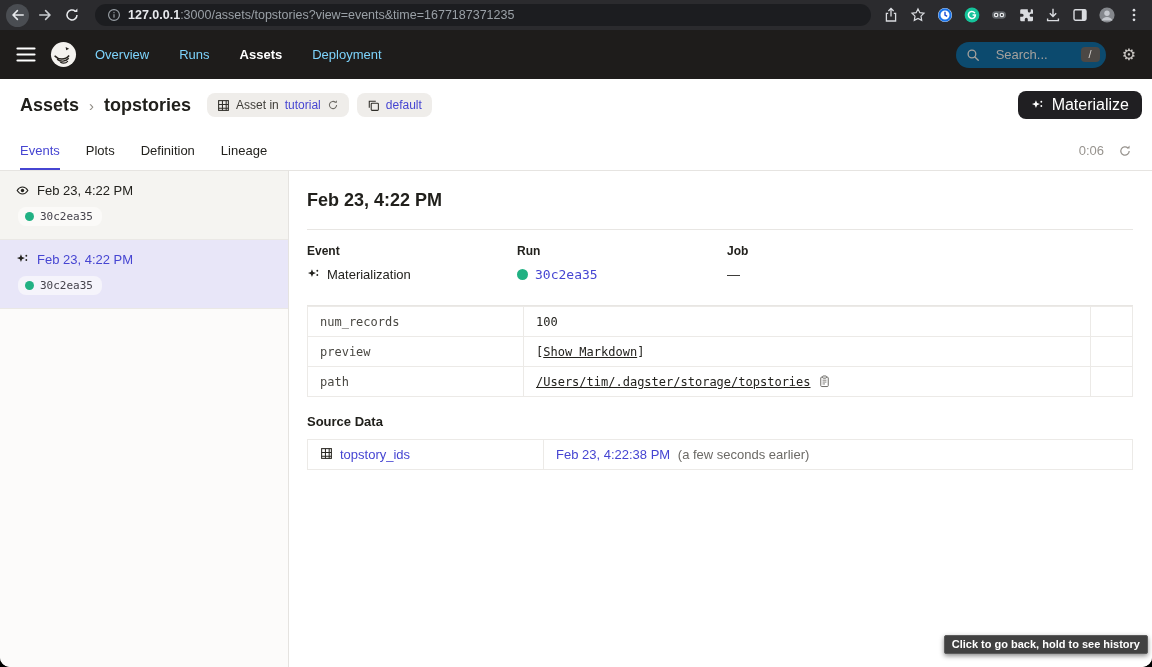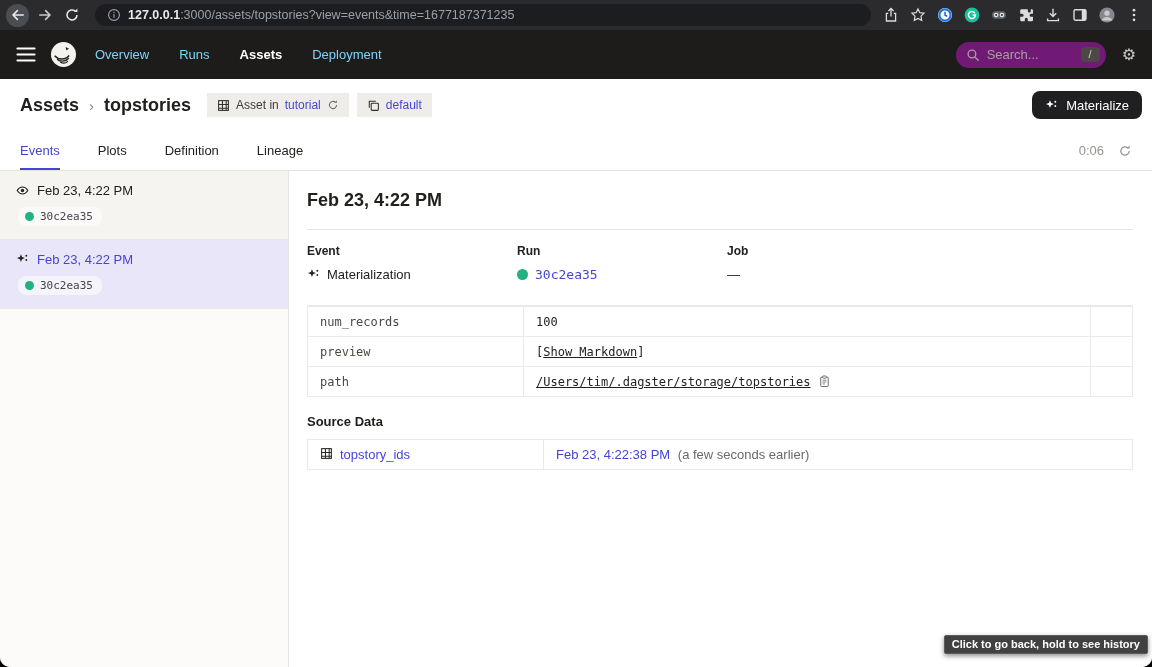--- a/index.html
+++ b/index.html
@@ -32,8 +32,8 @@
   .nav-links { display:flex; gap:30px; font-size:13px; }
   .nav-link { color:#7dd3fc; cursor:pointer; }
   .nav-link.active { color:#FFFFFF; font-weight:700; }
-  .search-pill { margin-left:auto; width:150px; height:26px; background:#701a75; border-radius:13px;
-                 display:flex; align-items:center; gap:7px; padding:0 6px 0 10px; cursor:text; }
+  .search-pill { margin-left:auto; width:150px; height:26px; background:#0c4a6e; border-radius:13px;
+                 display:flex; align-items:center; gap:16px; padding:0 6px 0 10px; cursor:text; }
   .search-text { flex:1; font-size:13px; color:#A5A19D; }
   .kbd { background:#4C4845; color:#D2CFCB; border-radius:4px; font-size:11px; padding:2px 8px; line-height:1; }
   .gear { margin-left:16px; cursor:pointer; font-size:16px; color:#C9C6C2; line-height:1; }

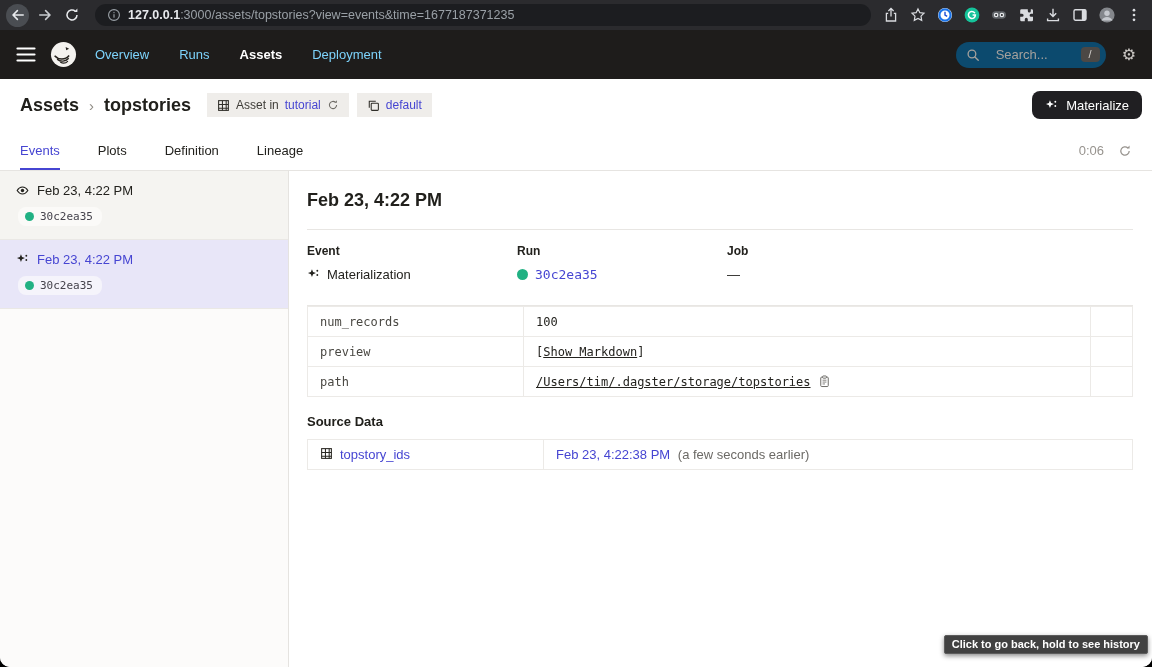--- a/index.html
+++ b/index.html
@@ -43,7 +43,7 @@
   .crumb { display:flex; align-items:baseline; gap:10px; font-size:18px; font-weight:700; color:#21201C; }
   .crumb .sep { color:#8F8B84; font-weight:400; font-size:15px; }
   .badges { display:flex; gap:8px; margin-left:4px; }
-  .badge { background:#EFEDEA; border-radius:0; height:24px; display:flex; align-items:center; gap:6px;
+  .badge { background:#EFEDEA; border-radius:8px; height:24px; display:flex; align-items:center; gap:6px;
            padding:0 10px; font-size:12px; color:#3E3C37; cursor:pointer; }
   .badge .lnk { color:#4645D2; }
   .badge .ic { color:#302E29; }

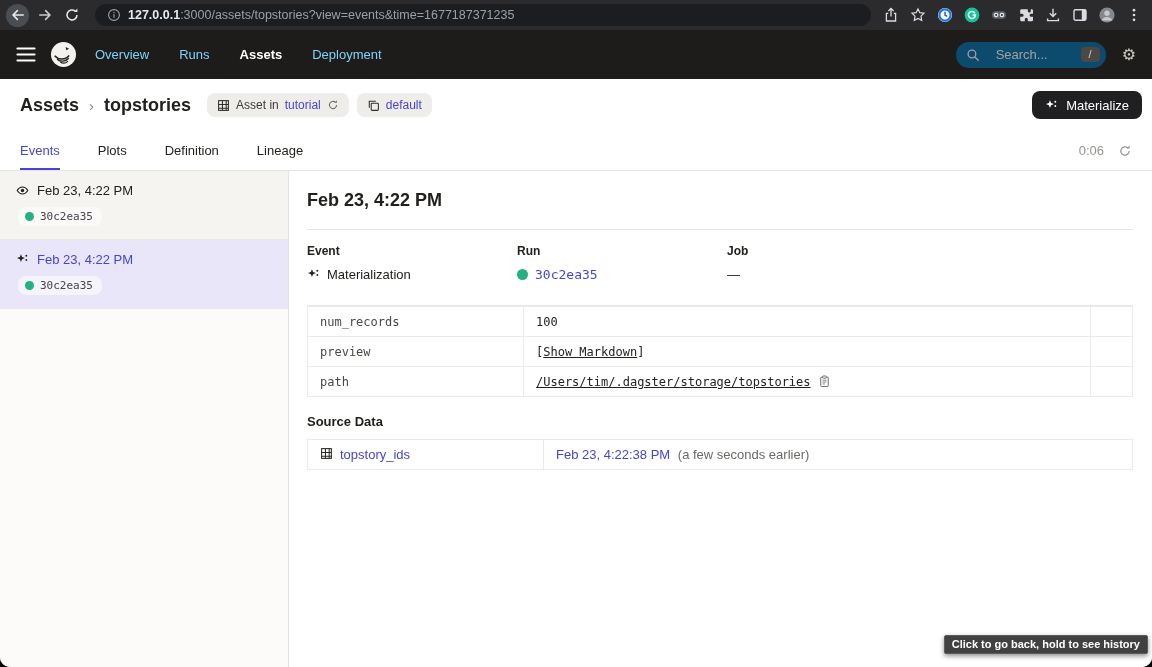--- a/index.html
+++ b/index.html
@@ -49,7 +49,7 @@
   .badge .ic { color:#302E29; }
   .badge .tail { color:#6F6C66; }
   .materialize-btn { margin-left:auto; background:#201F22; color:#fff; border:none; border-radius:8px; height:28px;
-                     padding:0 13px; display:flex; align-items:center; gap:8px; font-size:13px; cursor:pointer;
+                     padding:0 13px; display:flex; align-items:center; gap:8px; font-size:16px; cursor:pointer;
                      font-family:"Liberation Sans",sans-serif; }
   .materialize-btn .ic { color:#fff; }
 

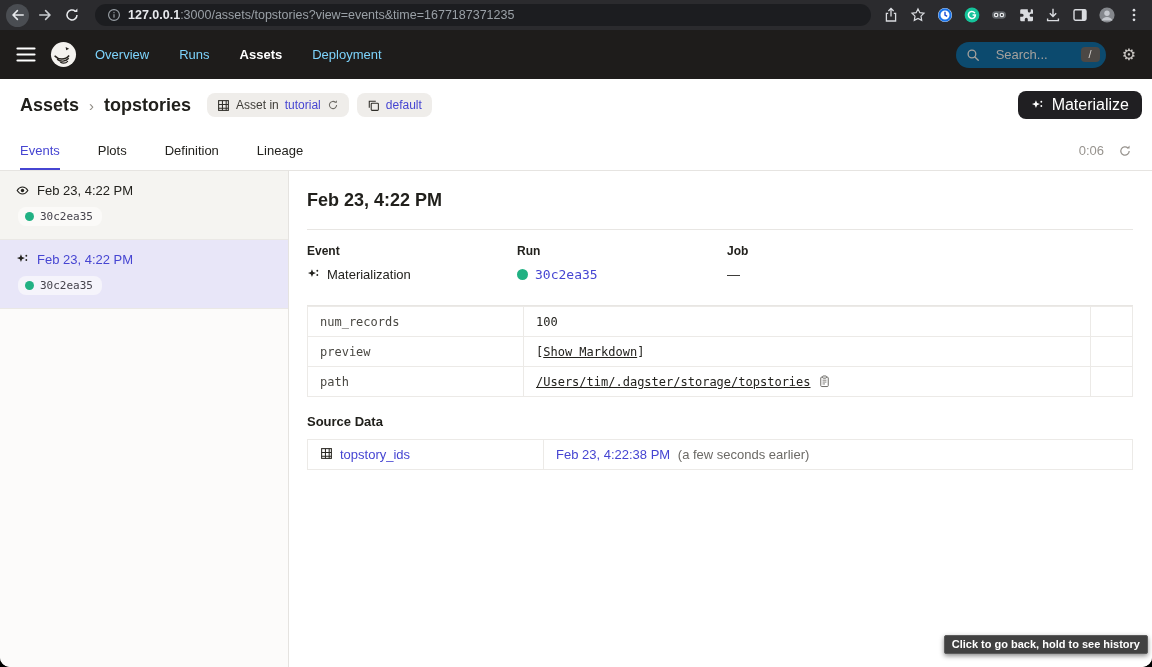--- a/index.html
+++ b/index.html
@@ -294,7 +294,7 @@
     </div>
 
     <div class="tabs-row">
-      <div style="display:flex;gap:38px;" id="tabs-list">
+      <div style="display:flex;gap:26px;" id="tabs-list">
           <div class="tab active">Events</div>
           <div class="tab">Plots</div>
           <div class="tab">Definition</div>

